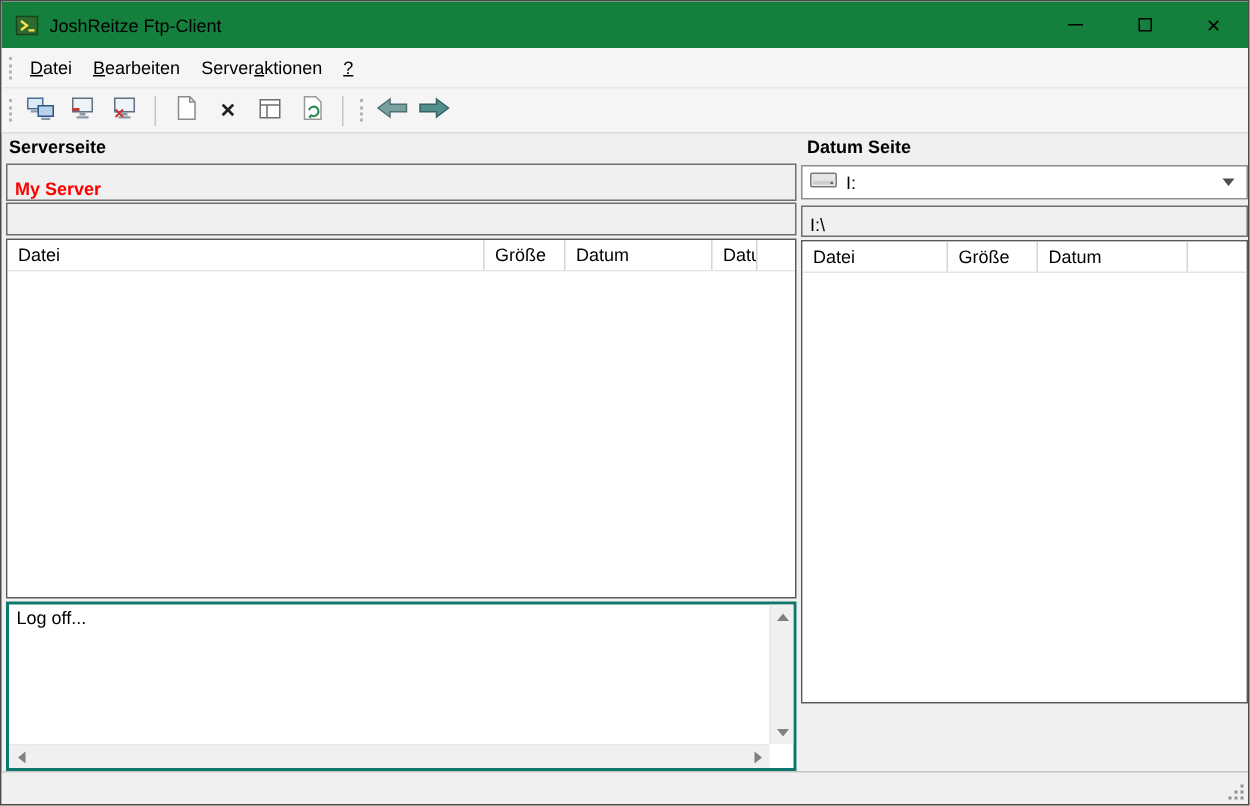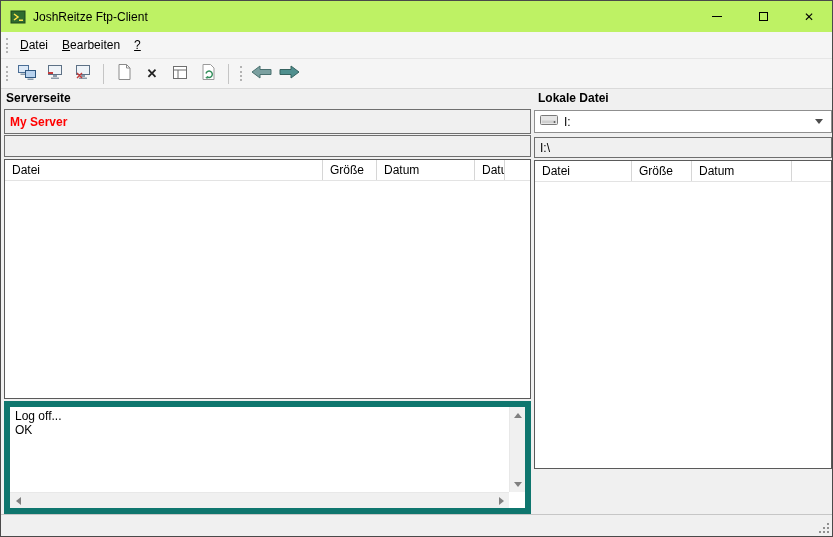--- a/index.html
+++ b/index.html
@@ -10,7 +10,7 @@
   .window { position:absolute; left:0; top:0; width:833px; height:537px; background:#f0f0f0; border:1px solid #4a4a4a; overflow:hidden; }
 
   
-  .titlebar { height:31px; background:#bef264; display:flex; align-items:center;justify-content:flex-end; }
+  .titlebar { height:31px; background:#15803d; display:flex; align-items:center;justify-content:flex-end; }
   .app-icon { margin:0 7px 0 9px; display:flex; }
   .title-text { font-size:12px; }
   .win-controls { margin-left:auto; display:flex; height:100%; }

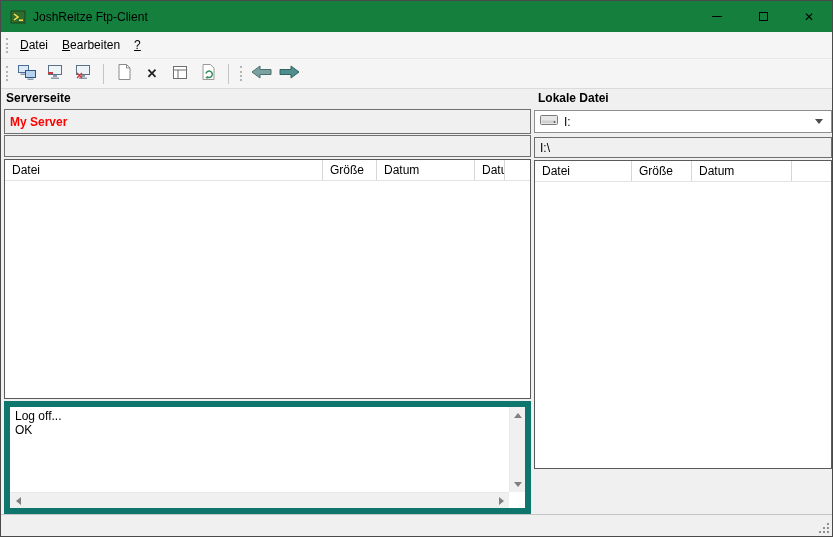--- a/index.html
+++ b/index.html
@@ -108,6 +108,9 @@
     </div>
     <div class="menu-item">
       <span><u>B</u>earbeiten</span>
+    </div>
+    <div class="menu-item">
+      <span>Server<u>a</u>ktionen</span>
     </div>
     <div class="menu-item">
       <span><u>?</u></span>

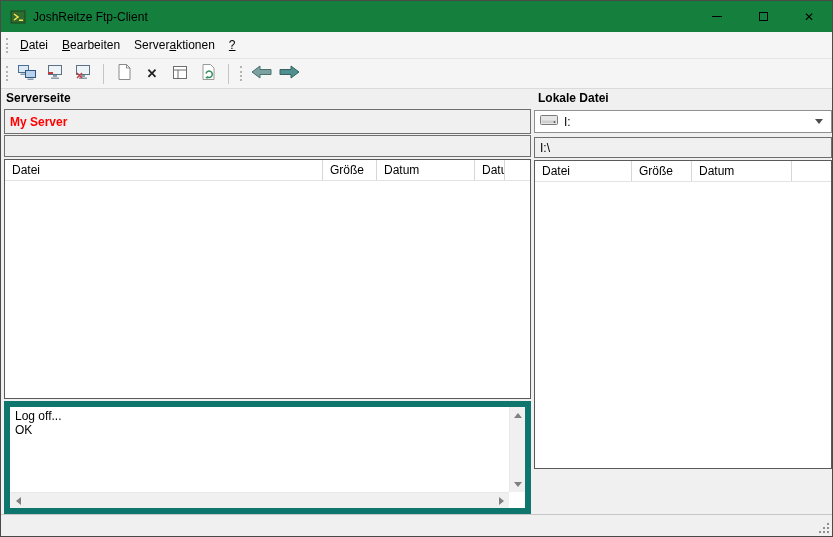--- a/index.html
+++ b/index.html
@@ -205,7 +205,7 @@
   </div>
 
   <div class="pane-label label-server">Serverseite</div>
-  <div class="pane-label label-local">Lokale Datei</div>
+  <div class="pane-label label-local">Datum Seite</div>
 
   <div class="server-pane">
     <div class="bar server-bar">

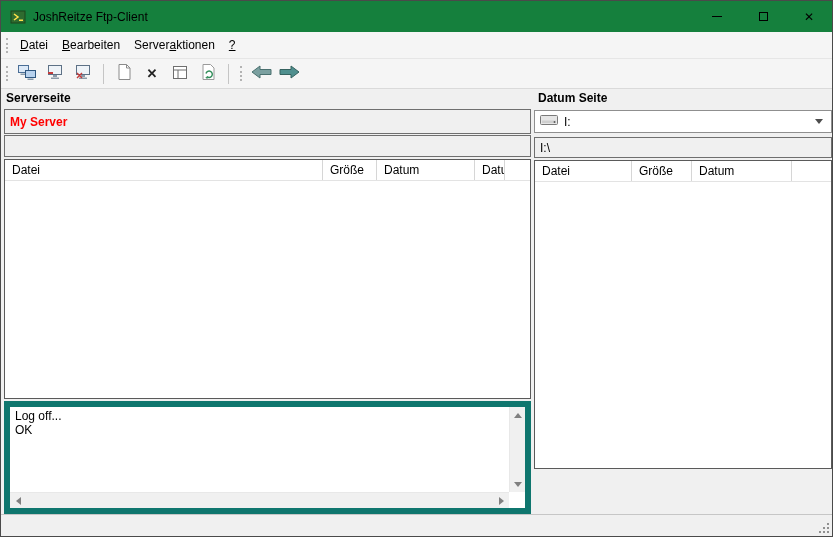--- a/index.html
+++ b/index.html
@@ -39,7 +39,7 @@
   .server-pane { position:absolute; left:3px; top:107px; width:527px; height:406px; }
   .local-pane  { position:absolute; left:533px; top:107px; width:298px; height:406px; }
 
-  .bar { position:absolute; left:0; width:100%; background:#f0f0f0; border:1px solid #6f6f6f; display:flex; align-items:center; padding:0 5px; }
+  .bar { position:absolute; left:0; width:100%; background:#f0f0f0; border:1px solid #6f6f6f; display:flex; align-items:flex-end; padding:0 5px; }
   .server-bar { top:1px; height:25px; font-weight:bold; color:#ff0000; }
   .server-path { top:27px; height:22px; }
   .local-path { top:29px; height:21px; }

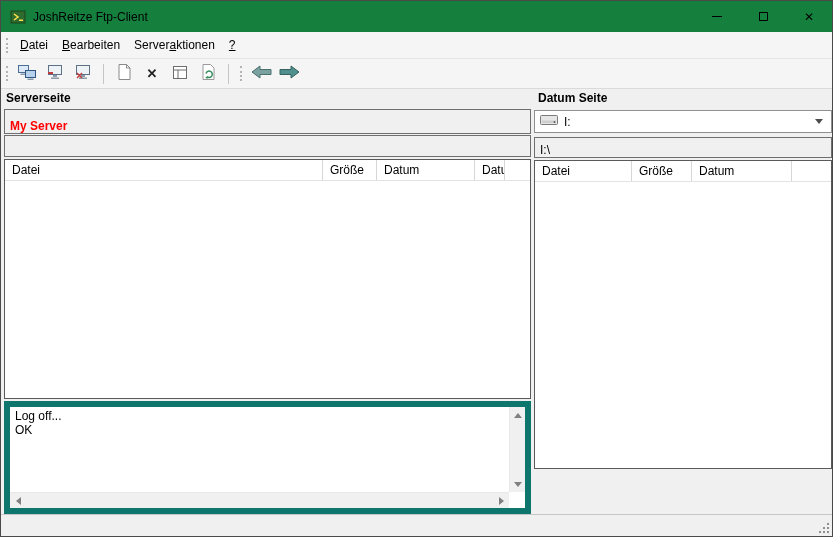--- a/index.html
+++ b/index.html
@@ -59,7 +59,7 @@
   .lv-body { width:100%; height:calc(100% - 21px); background:#fff; }
 
   
-  .log-box { position:absolute; left:0; top:293px; width:100%; height:113px; background:#fff; border:6px solid #0f766e; overflow:hidden; }
+  .log-box { position:absolute; left:0; top:293px; width:100%; height:113px; background:#fff; border:2px solid #0f766e; overflow:hidden; }
   .log-text { padding:2px 5px; line-height:14px; }
   .vscroll { position:absolute; top:0; right:0; bottom:16px; width:16px; background:#f0f0f0; border-left:1px solid #e8e8e8; display:flex; flex-direction:column; justify-content:space-between; align-items:center; }
   .hscroll { position:absolute; left:0; right:16px; bottom:0; height:16px; background:#f0f0f0; border-top:1px solid #e8e8e8; display:flex; justify-content:space-between; align-items:center; }

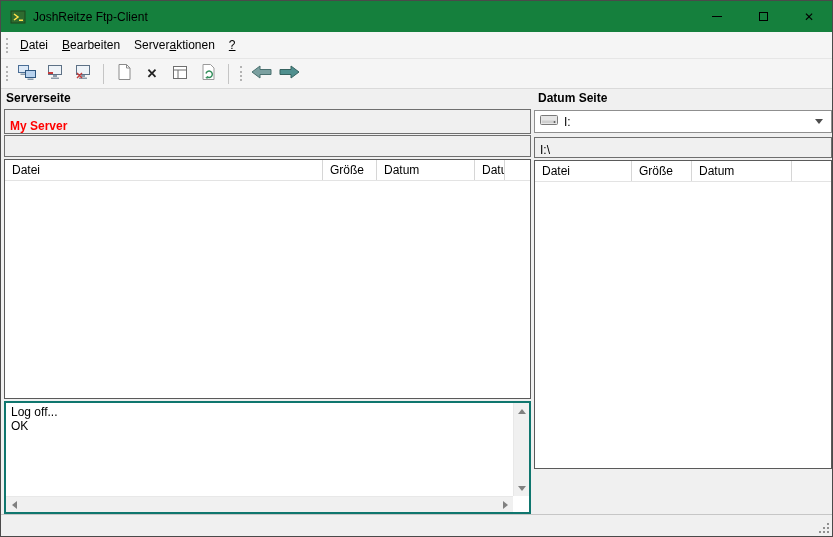--- a/index.html
+++ b/index.html
@@ -229,7 +229,6 @@
     <div class="log-box">
       <div class="log-text">
         <div>Log off...</div>
-        <div>OK</div>
       </div>
       <div class="vscroll">
         <div class="scr-btn">

